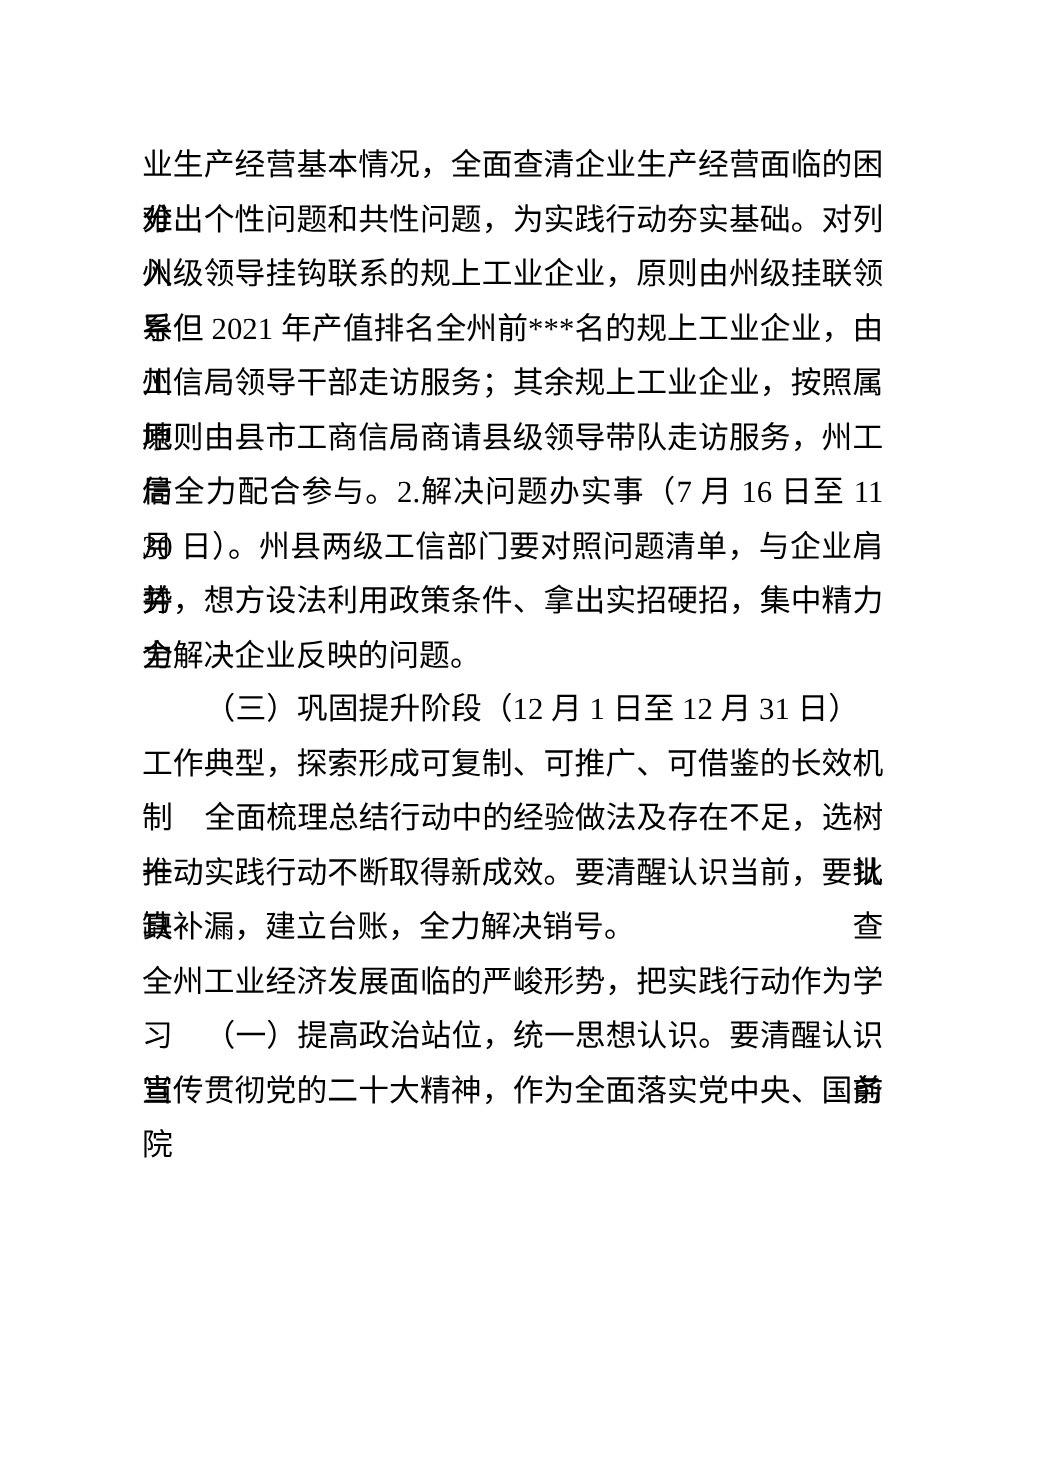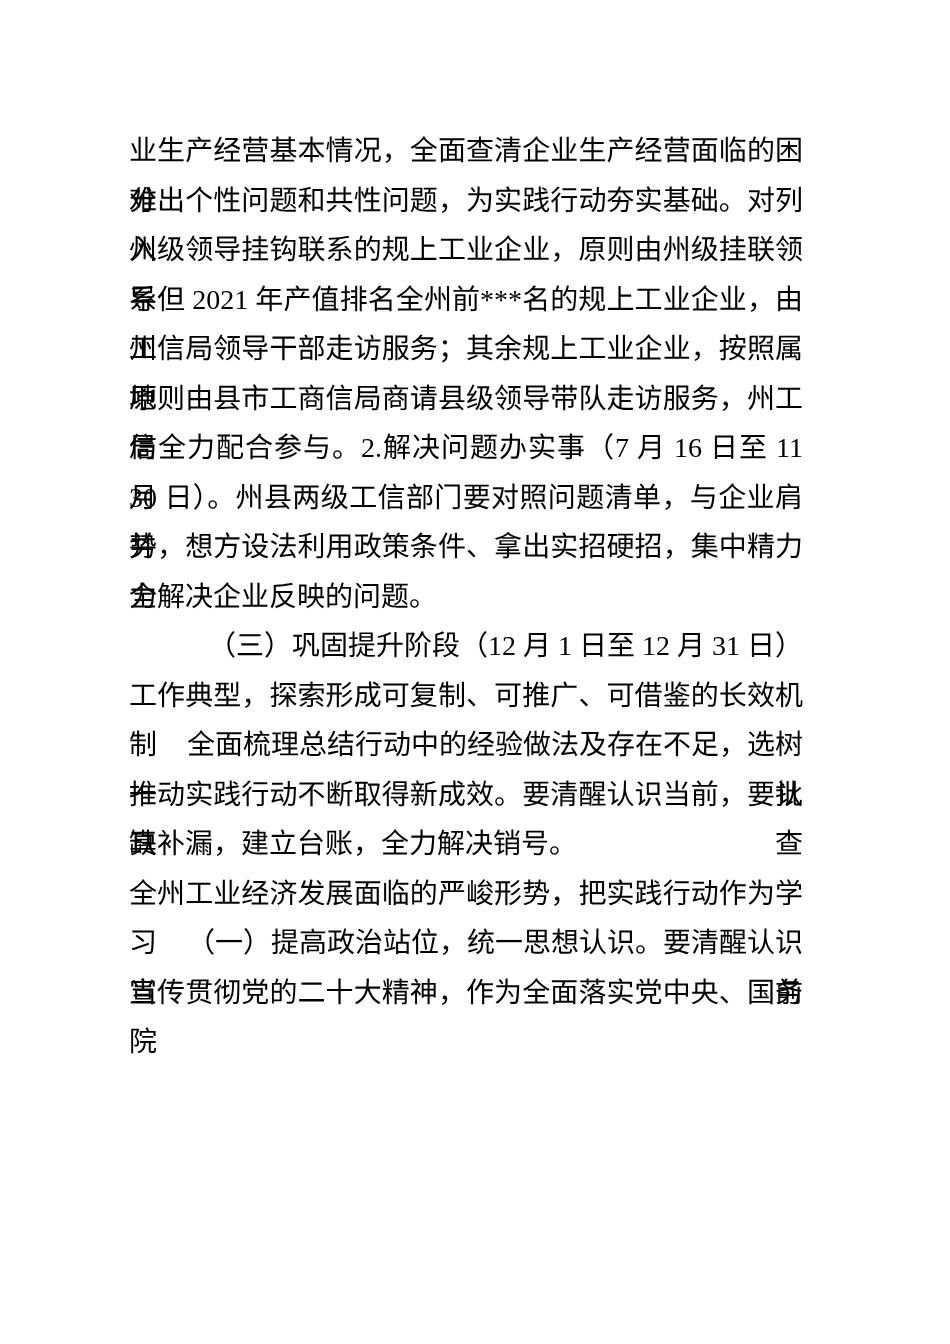--- a/index.html
+++ b/index.html
@@ -44,7 +44,6 @@
   
   .line.ind {
     text-indent: 57px;
-    text-align: right;
   }
 </style>
 </head>

